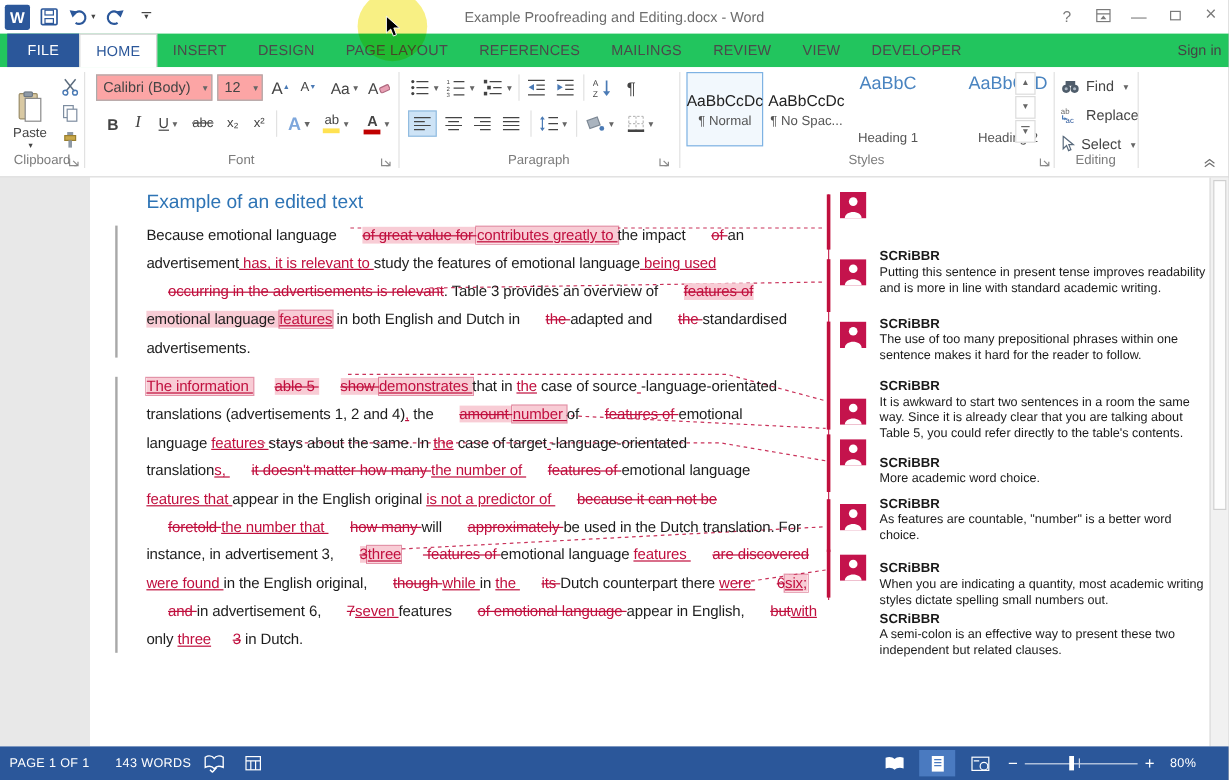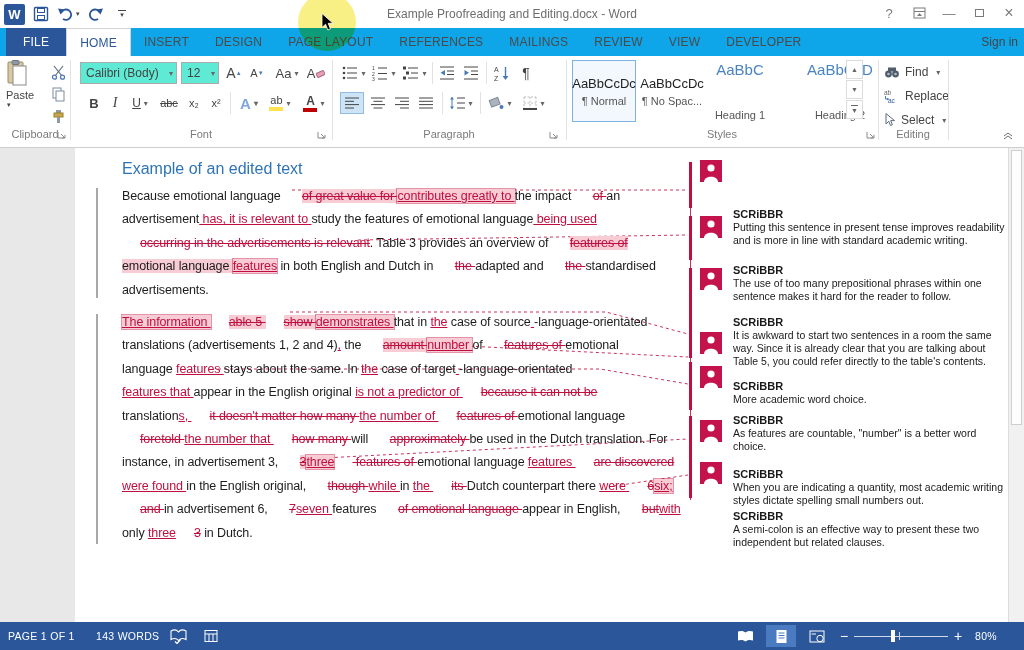--- a/index.html
+++ b/index.html
@@ -20,7 +20,7 @@
   .win-btn { width:30px; height:26px; display:flex; align-items:center; justify-content:center; color:#7a7a7a; font-size:13px; }
   .max-box { width:9px; height:8px; border:1px solid #7a7a7a; display:inline-block; }
   
-  .tabrow { position:absolute; left:0; top:28px; width:1024px; height:28px; background:#0ea5e9; }
+  .tabrow { position:absolute; left:0; top:28px; width:1024px; height:28px; background:#22c55e; }
   .tabs { position:absolute; left:6px; top:0; display:flex; height:28px; }
   .tab { height:28px; line-height:28px; padding:0 13px; font-size:12px; color:#4a4a4a; letter-spacing:.2px; }
   .tab.file { background:#2b579a; color:#fff; padding:0 17px; }

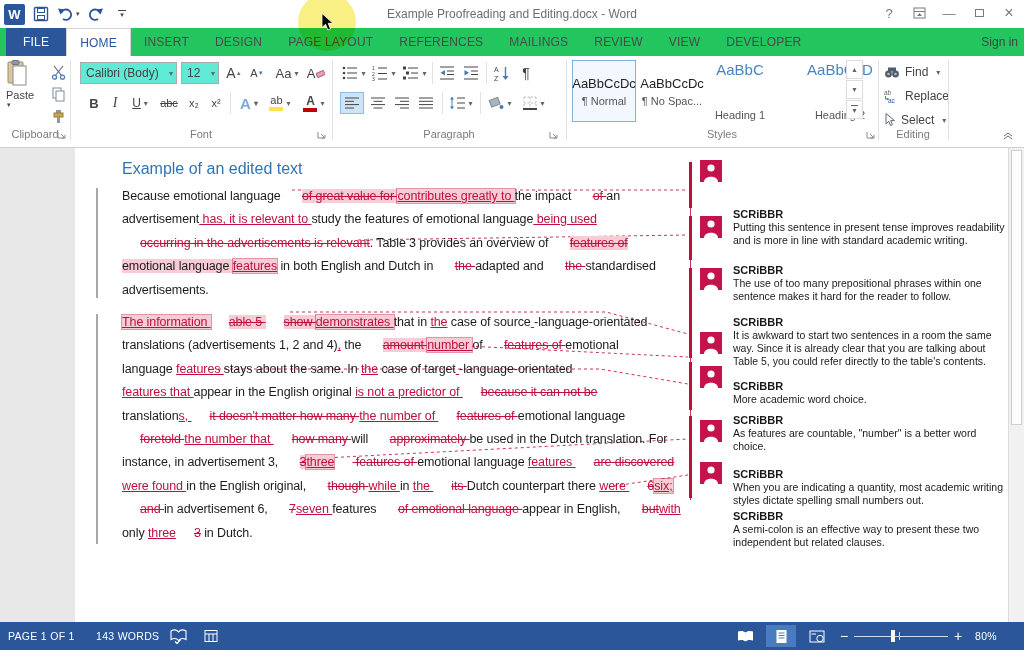--- a/index.html
+++ b/index.html
@@ -33,7 +33,7 @@
   .launcher { position:absolute; width:12px; height:12px; }
   .launcher svg { display:block; }
   .rb { position:absolute; display:flex; align-items:center; justify-content:center; color:#444; }
-  .combo { position:absolute; border:1px solid #ababab; background:#5eead4; display:flex; align-items:center; font-size:12px; padding:0 3px 0 5px; height:22px; }
+  .combo { position:absolute; border:1px solid #ababab; background:#fca5a5; display:flex; align-items:center; font-size:12px; padding:0 3px 0 5px; height:22px; }
   .combo .cv { flex:1; white-space:nowrap; overflow:hidden; }
   .darr { font-size:8px; color:#666; margin-left:3px; }
   .paste-big { position:absolute; left:6px; top:4px; width:38px; height:68px; display:flex; flex-direction:column; align-items:flex-start; }

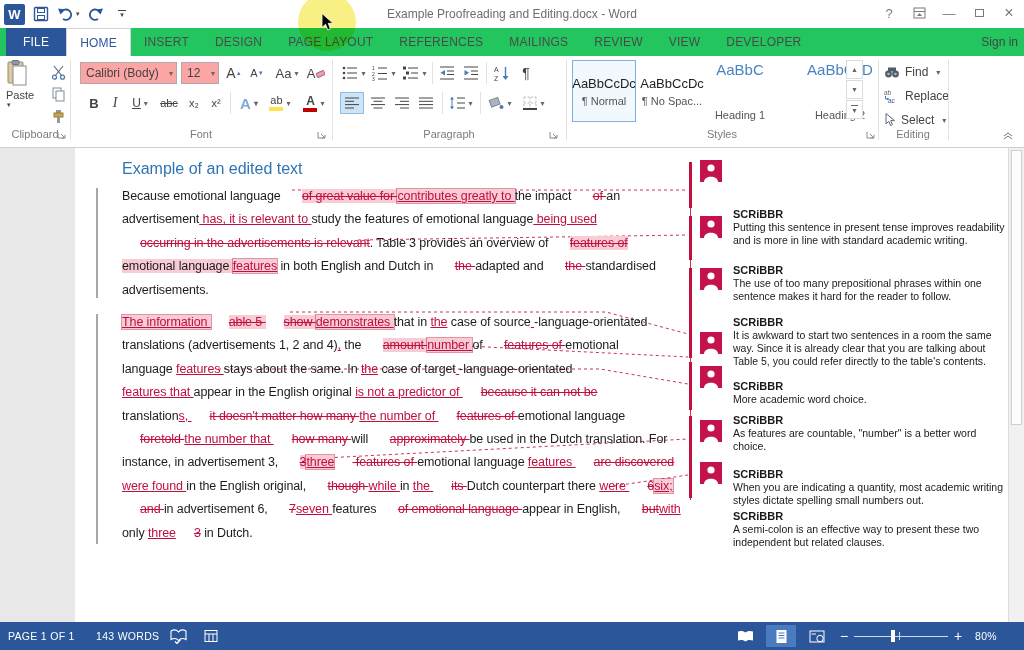--- a/index.html
+++ b/index.html
@@ -36,7 +36,7 @@
   .combo { position:absolute; border:1px solid #ababab; background:#fca5a5; display:flex; align-items:center; font-size:12px; padding:0 3px 0 5px; height:22px; }
   .combo .cv { flex:1; white-space:nowrap; overflow:hidden; }
   .darr { font-size:8px; color:#666; margin-left:3px; }
-  .paste-big { position:absolute; left:6px; top:4px; width:38px; height:68px; display:flex; flex-direction:column; align-items:flex-start; }
+  .paste-big { position:absolute; left:6px; top:20px; width:38px; height:68px; display:flex; flex-direction:column; align-items:center; }
   .paste-big .plabel { font-size:11px; margin-top:3px; }
   .btn-active { background:#cde3f6; border:1px solid #92bce0; }
   .style-card { position:absolute; width:64px; height:62px; top:4px; border:1px solid transparent; display:flex; flex-direction:column; align-items:center; justify-content:center; background:#fff; }

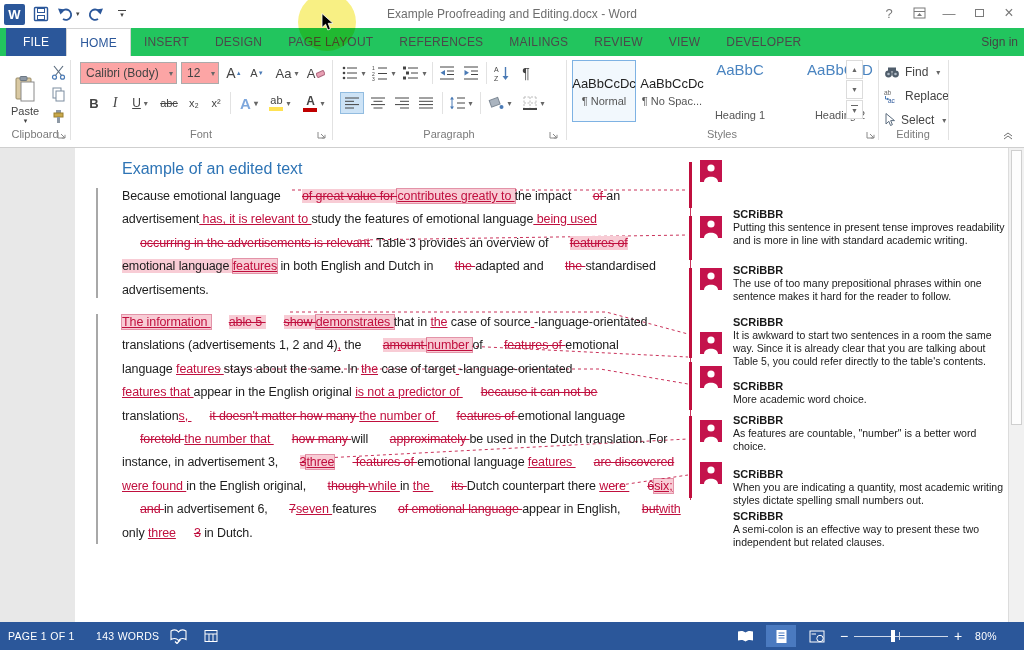--- a/index.html
+++ b/index.html
@@ -494,8 +494,8 @@
         <div class="doc-line"><span class="ins hl box">The information </span><span class="del hl">able 5 </span><span class="del hl">show </span><span class="ins hl box">demonstrates </span><span>that in </span><span class="ins">the</span><span> case of source</span><span class="ins"> </span><span>-language-orientated</span></div>
         <div class="doc-line"><span>translations (advertisements 1, 2 and 4)</span><span class="ins">,</span><span> the </span><span class="del hl">amount </span><span class="ins hl box">number </span><span>of </span><span class="del">features of </span><span>emotional</span></div>
         <div class="doc-line"><span>language </span><span class="ins">features </span><span>stays about the same. In </span><span class="ins">the</span><span> case of target</span><span class="ins"> </span><span>-language-orientated</span></div>
+        <div class="doc-line"><span>translation</span><span class="ins">s, </span><span class="del">it doesn't matter how many </span><span class="ins">the number of </span><span class="del">features of </span><span>emotional language</span></div>
         <div class="doc-line"><span class="ins">features that </span><span>appear in the English original </span><span class="ins">is not a predictor of </span><span class="del">because it can not be</span></div>
-        <div class="doc-line"><span>translation</span><span class="ins">s, </span><span class="del">it doesn't matter how many </span><span class="ins">the number of </span><span class="del">features of </span><span>emotional language</span></div>
         <div class="doc-line"><span class="del">foretold </span><span class="ins">the number that </span><span class="del">how many </span><span>will </span><span class="del">approximately </span><span>be used in the Dutch translation. For</span></div>
         <div class="doc-line"><span>instance, in advertisement 3, </span><span class="del hl">3</span><span class="ins hl box">three</span><span class="del"> features of </span><span>emotional language </span><span class="ins">features </span><span class="del">are discovered</span></div>
         <div class="doc-line"><span class="ins">were found </span><span>in the English original, </span><span class="del">though </span><span class="ins">while </span><span>in </span><span class="ins">the </span><span class="del">its </span><span>Dutch counterpart there </span><span class="ins">were </span><span class="del">6</span><span class="ins hl box">six;</span></div>

